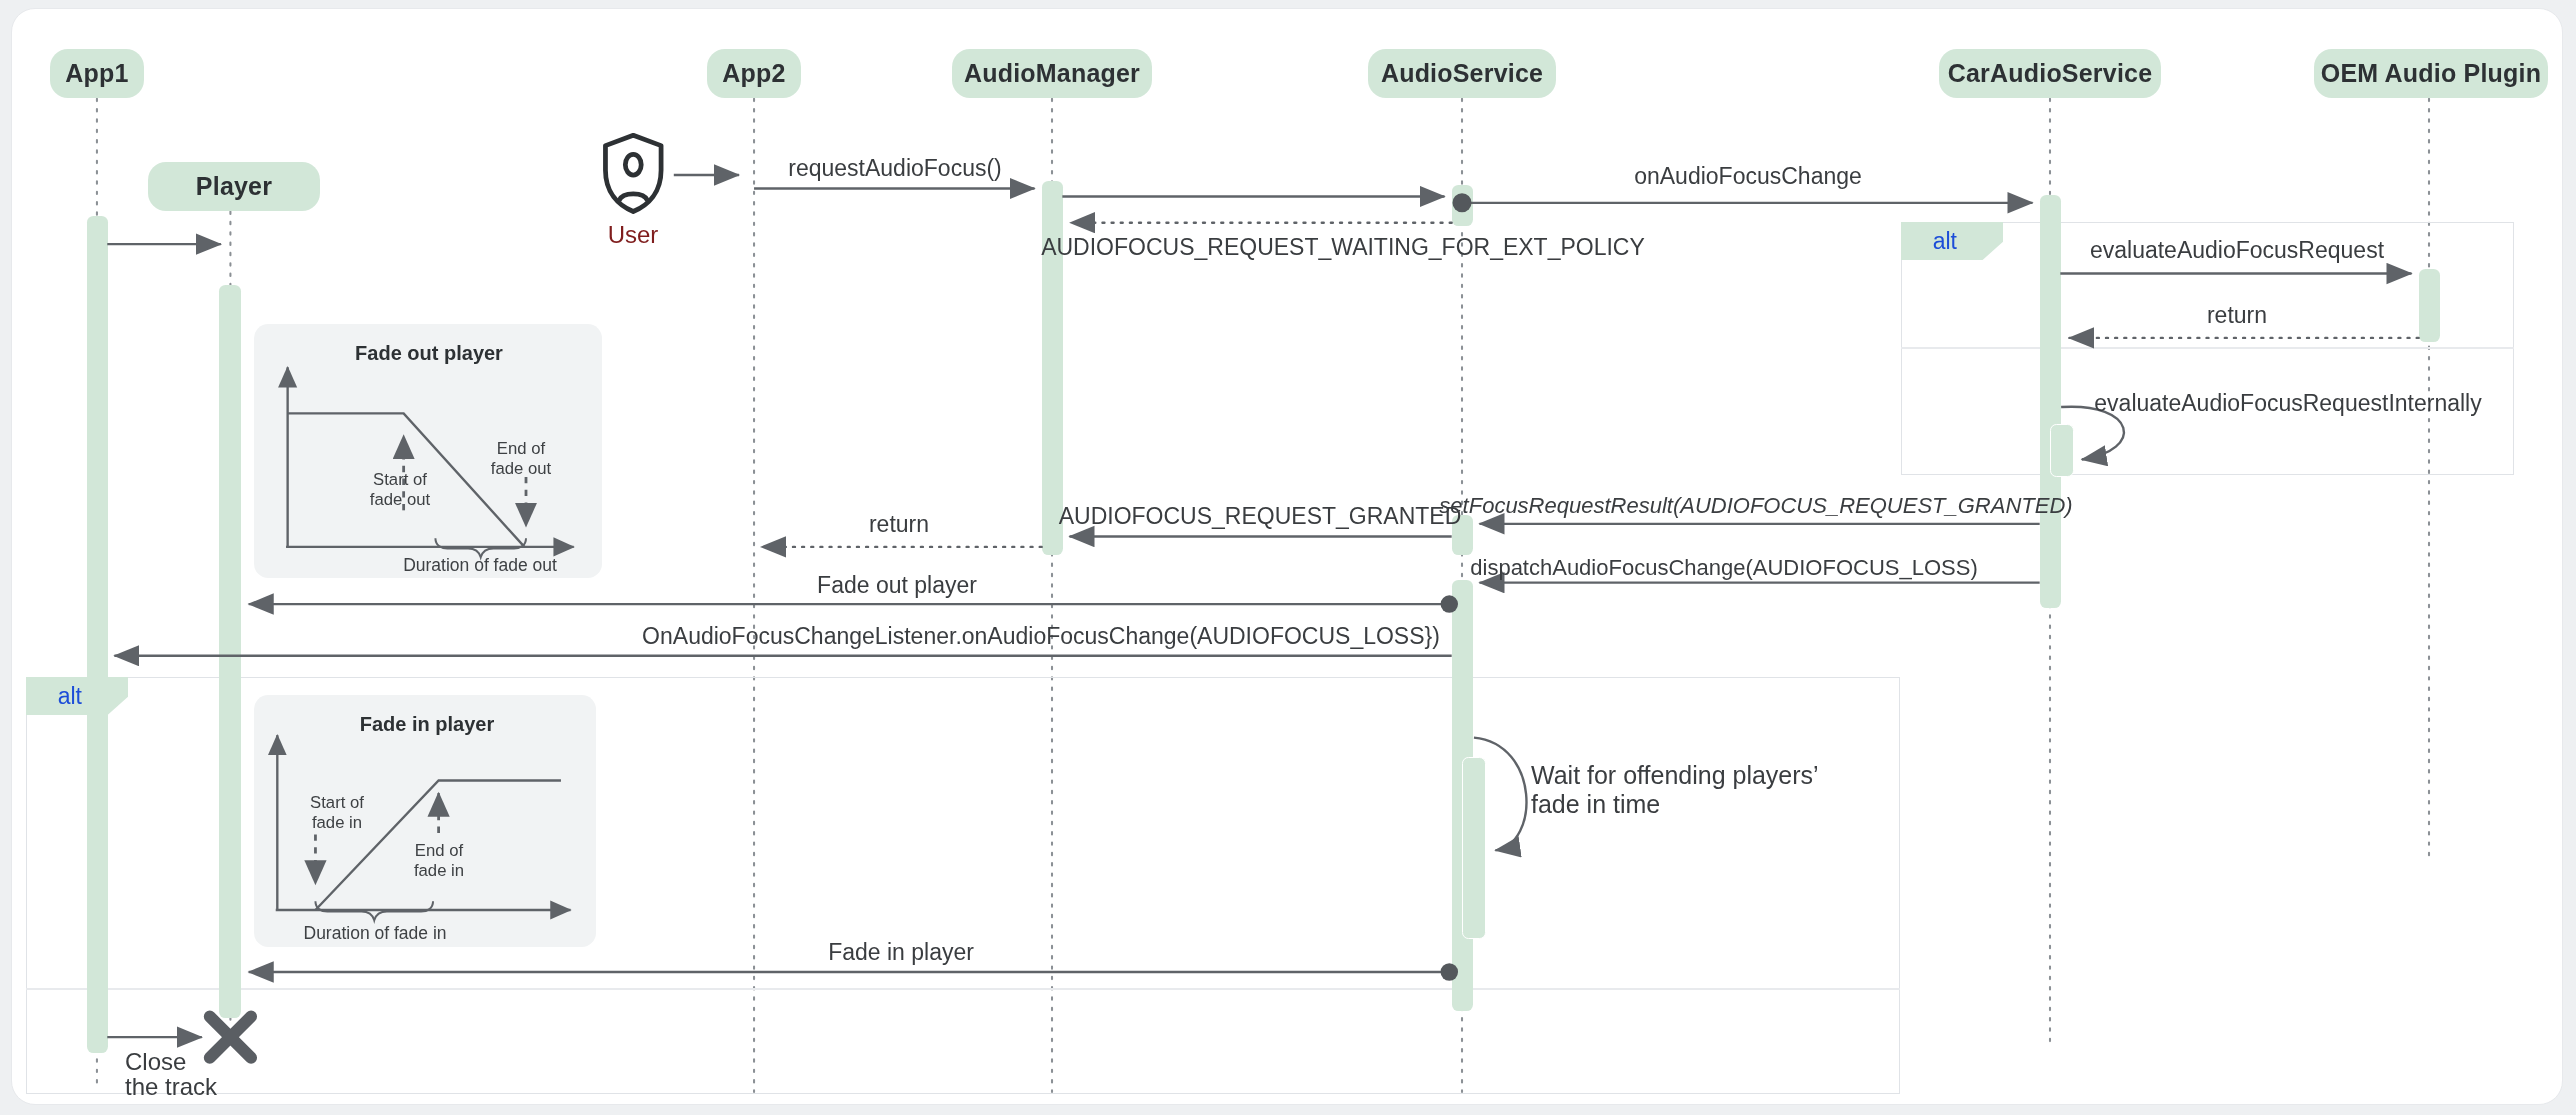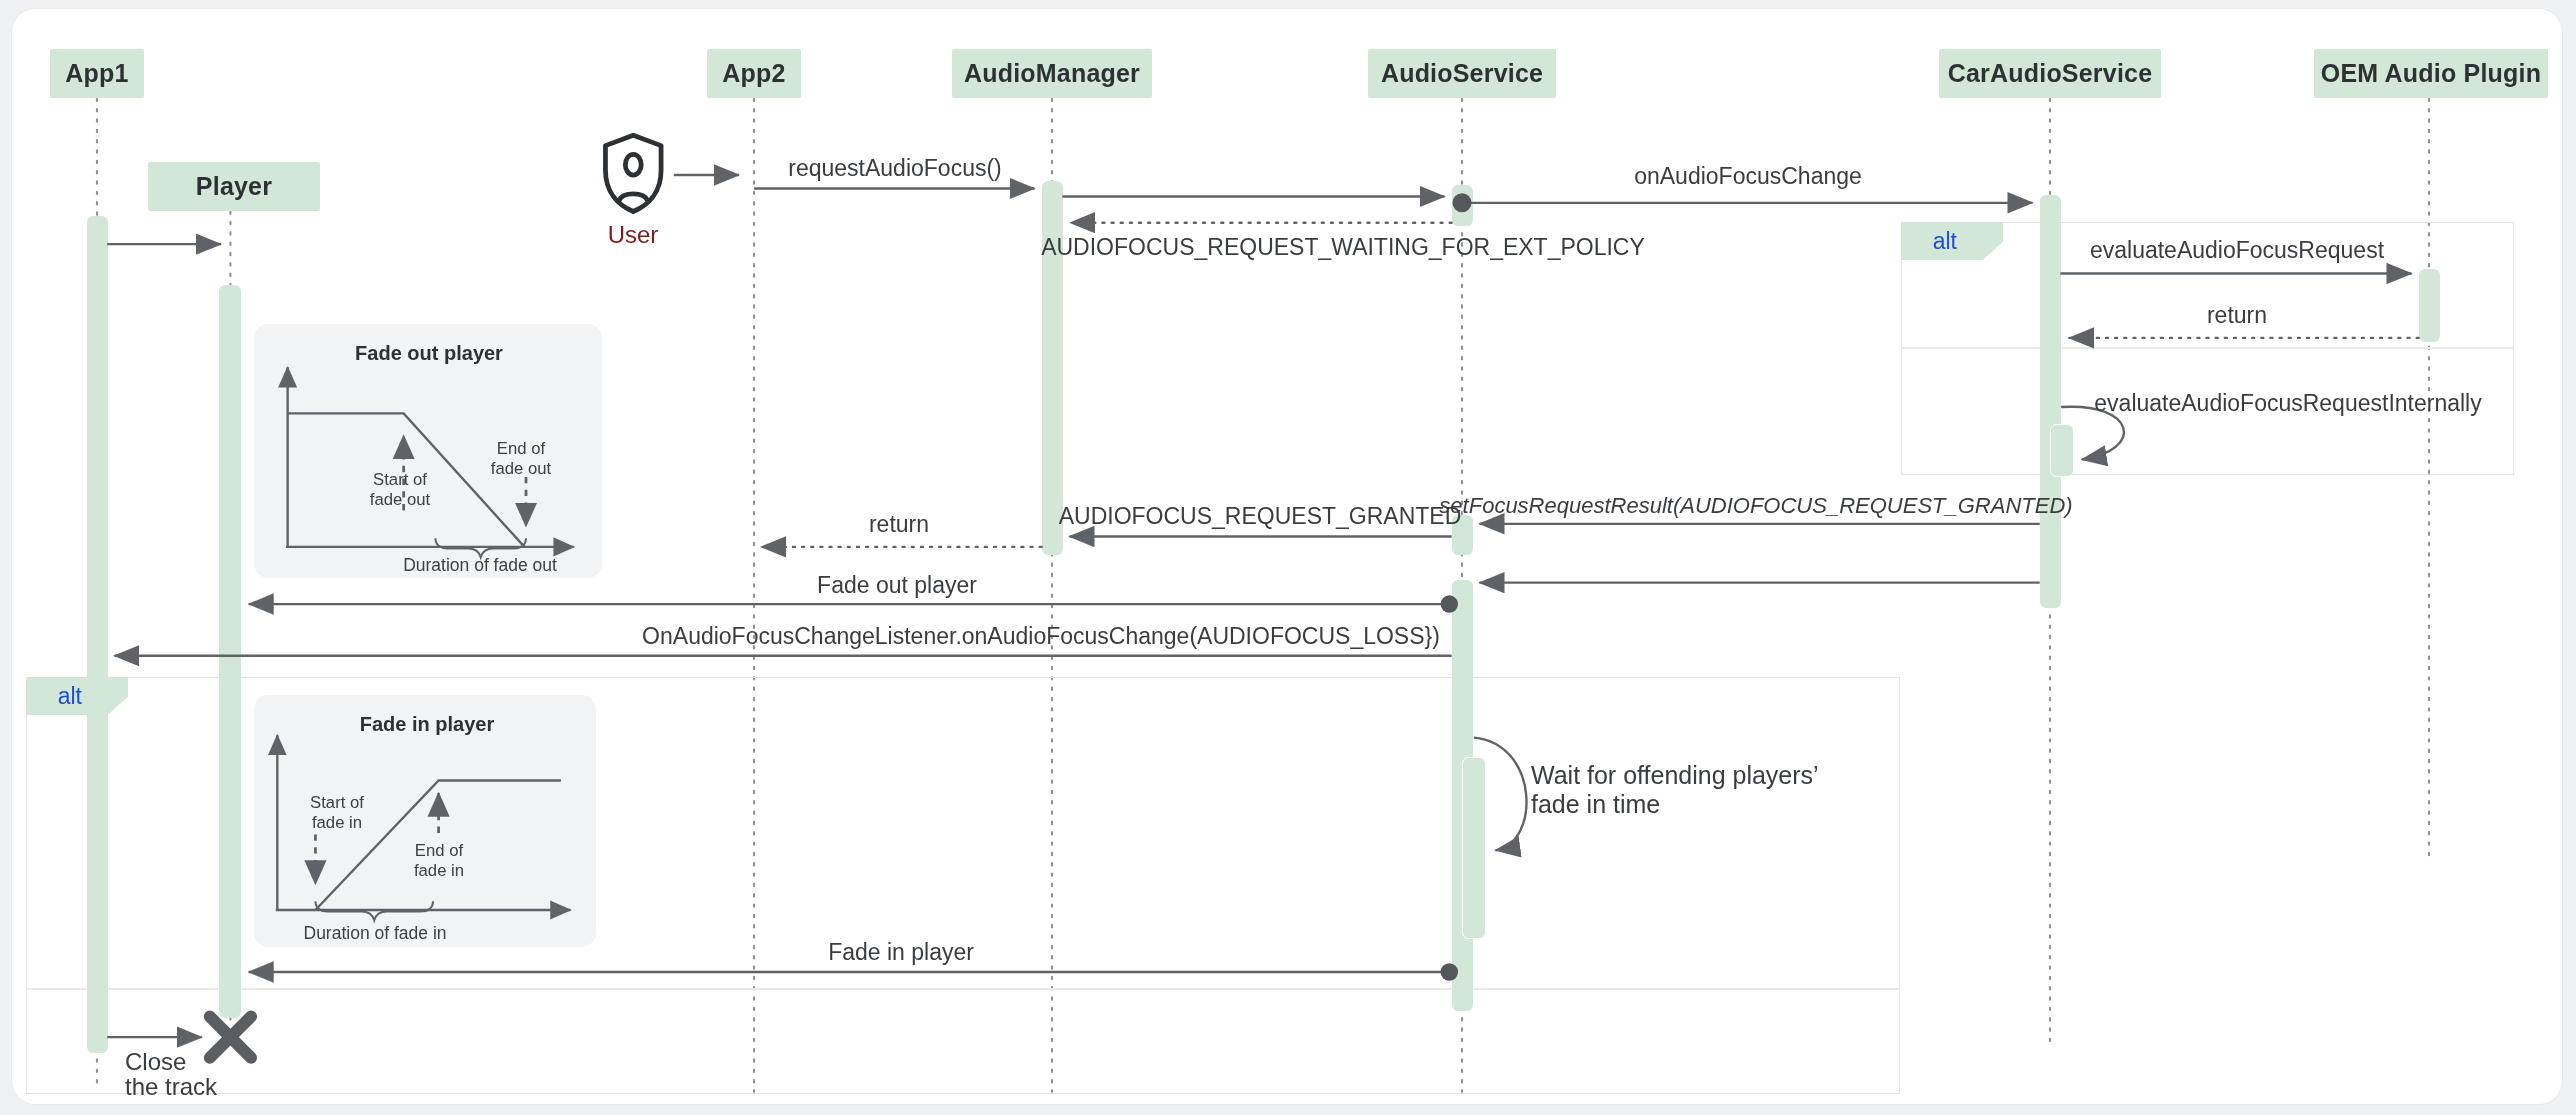--- a/index.html
+++ b/index.html
@@ -9,7 +9,7 @@
         border:1.6px solid #e7e9ec;border-radius:24px;box-sizing:border-box;}
   svg.layer{position:absolute;left:0;top:0;}
   .z0{z-index:1}.z2{z-index:4}
-  .pbox{position:absolute;background:#d2e7d8;border-radius:2px;display:flex;align-items:center;
+  .pbox{position:absolute;background:#d2e7d8;border-radius:18px;display:flex;align-items:center;
         justify-content:center;font-weight:bold;font-size:25px;color:#2d3134;z-index:6;letter-spacing:0.2px;}
   .bar{position:absolute;background:#d2e7d8;border-radius:6.4px;z-index:2;}
   .bar.nested{border:1.6px solid #ffffff;box-sizing:border-box;z-index:3;}

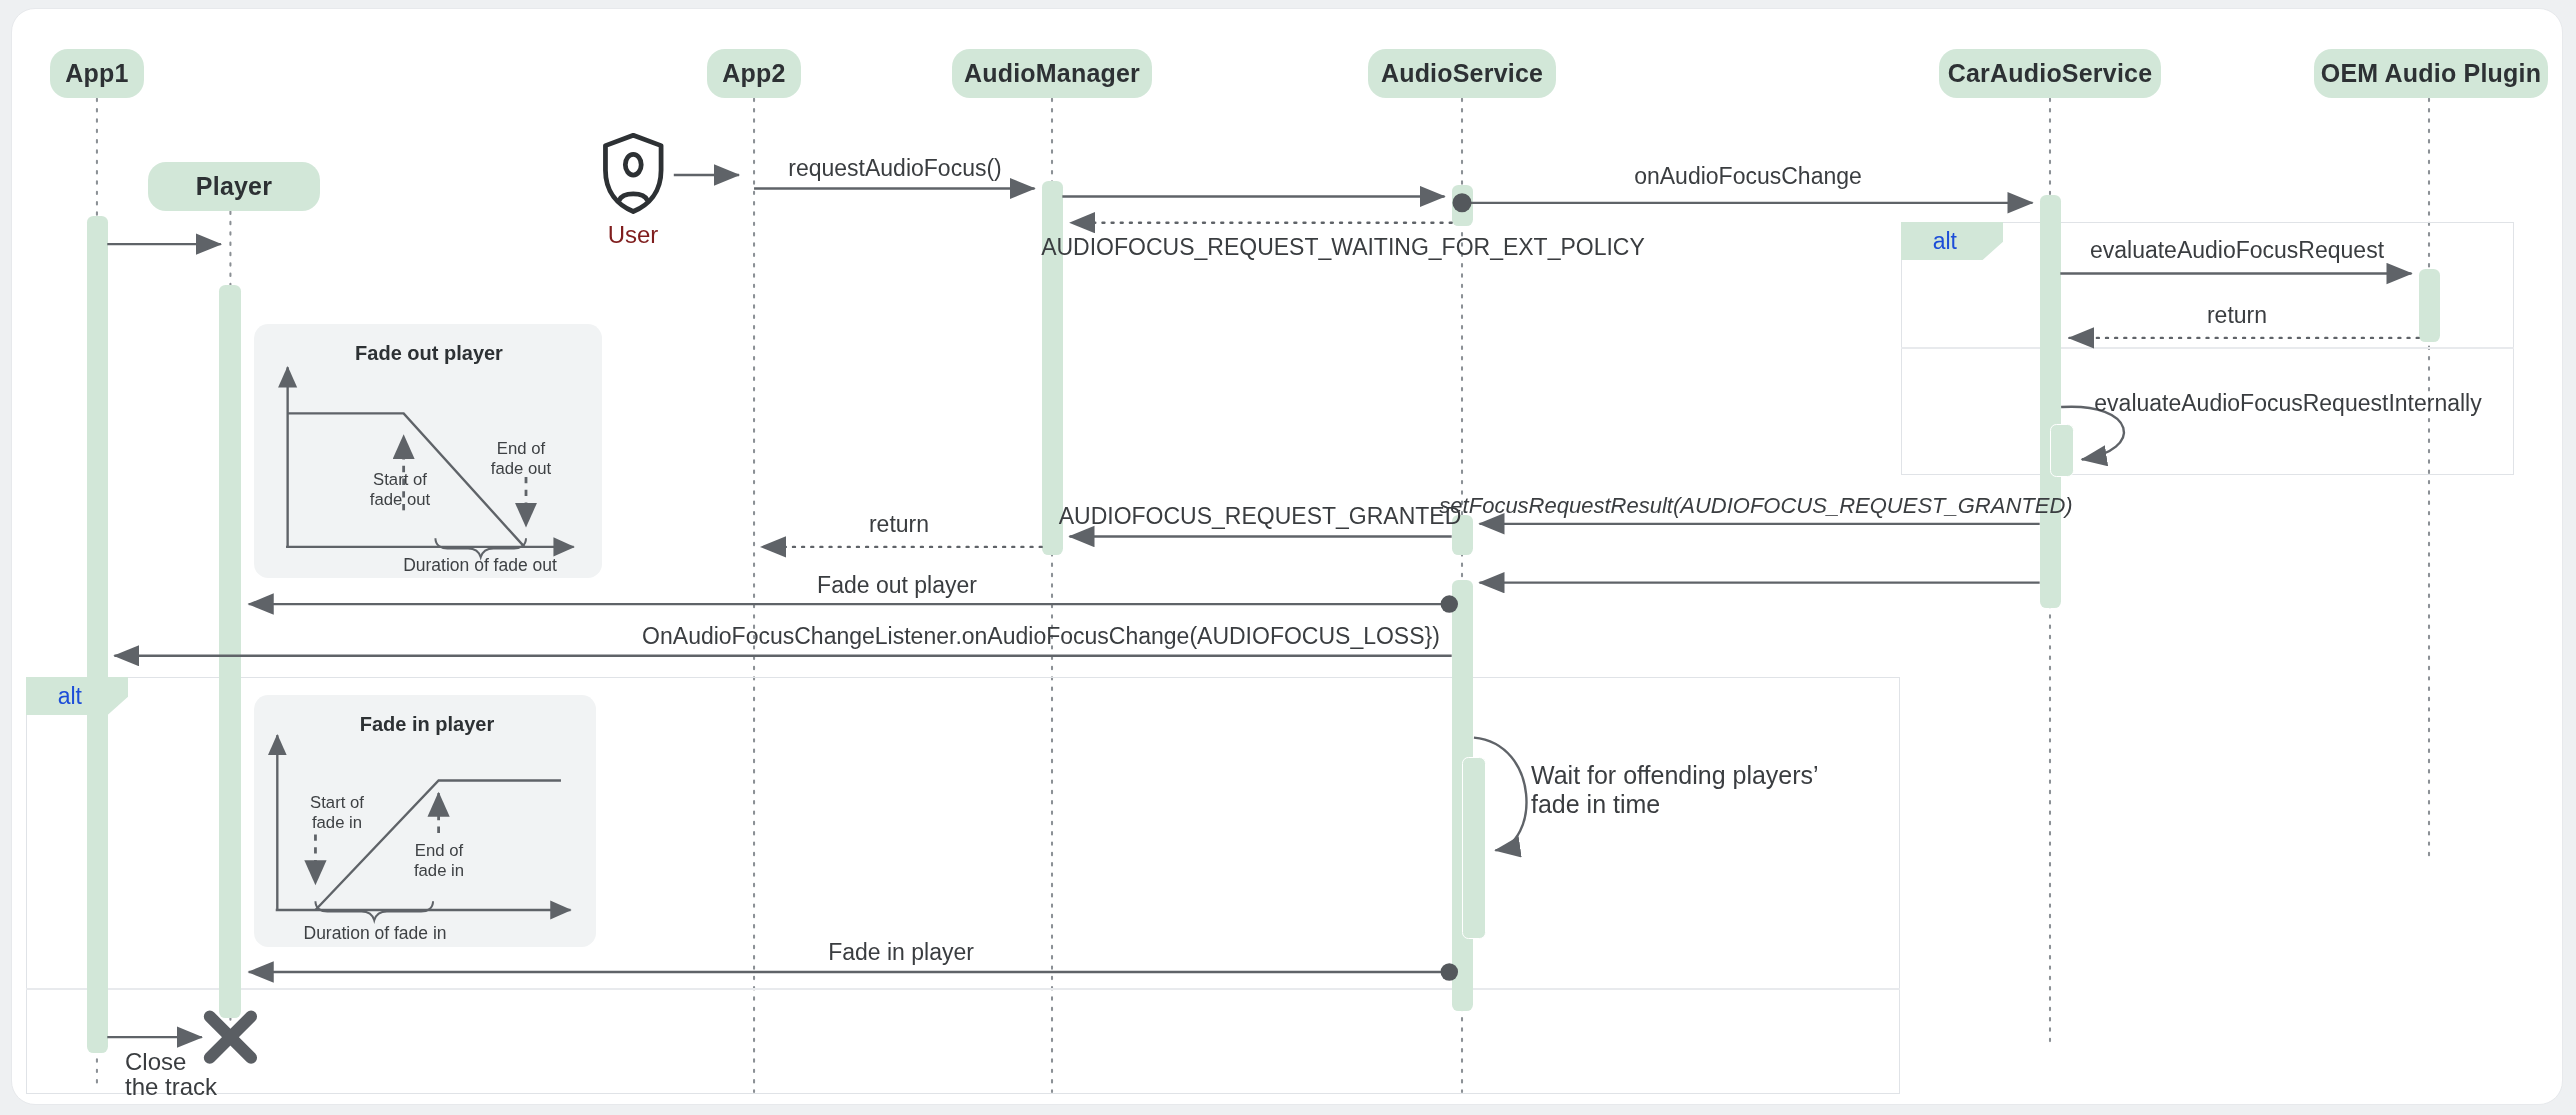--- a/index.html
+++ b/index.html
@@ -186,6 +186,7 @@
   <div class="msg sm" style="left:1756px;top:493px;font-style:italic;">setFocusRequestResult(AUDIOFOCUS_REQUEST_GRANTED)</div>
   <div class="msg" style="left:1260px;top:503px;">AUDIOFOCUS_REQUEST_GRANTED</div>
   <div class="msg" style="left:899px;top:511px;">return</div>
+  <div class="msg sm" style="left:1724px;top:555px;">dispatchAudioFocusChange(AUDIOFOCUS_LOSS)</div>
   <div class="msg" style="left:897px;top:572px;">Fade out player</div>
   <div class="msg" style="left:1041px;top:623px;">OnAudioFocusChangeListener.onAudioFocusChange(AUDIOFOCUS_LOSS})</div>
   <div class="msg" style="left:901px;top:939px;">Fade in player</div>

